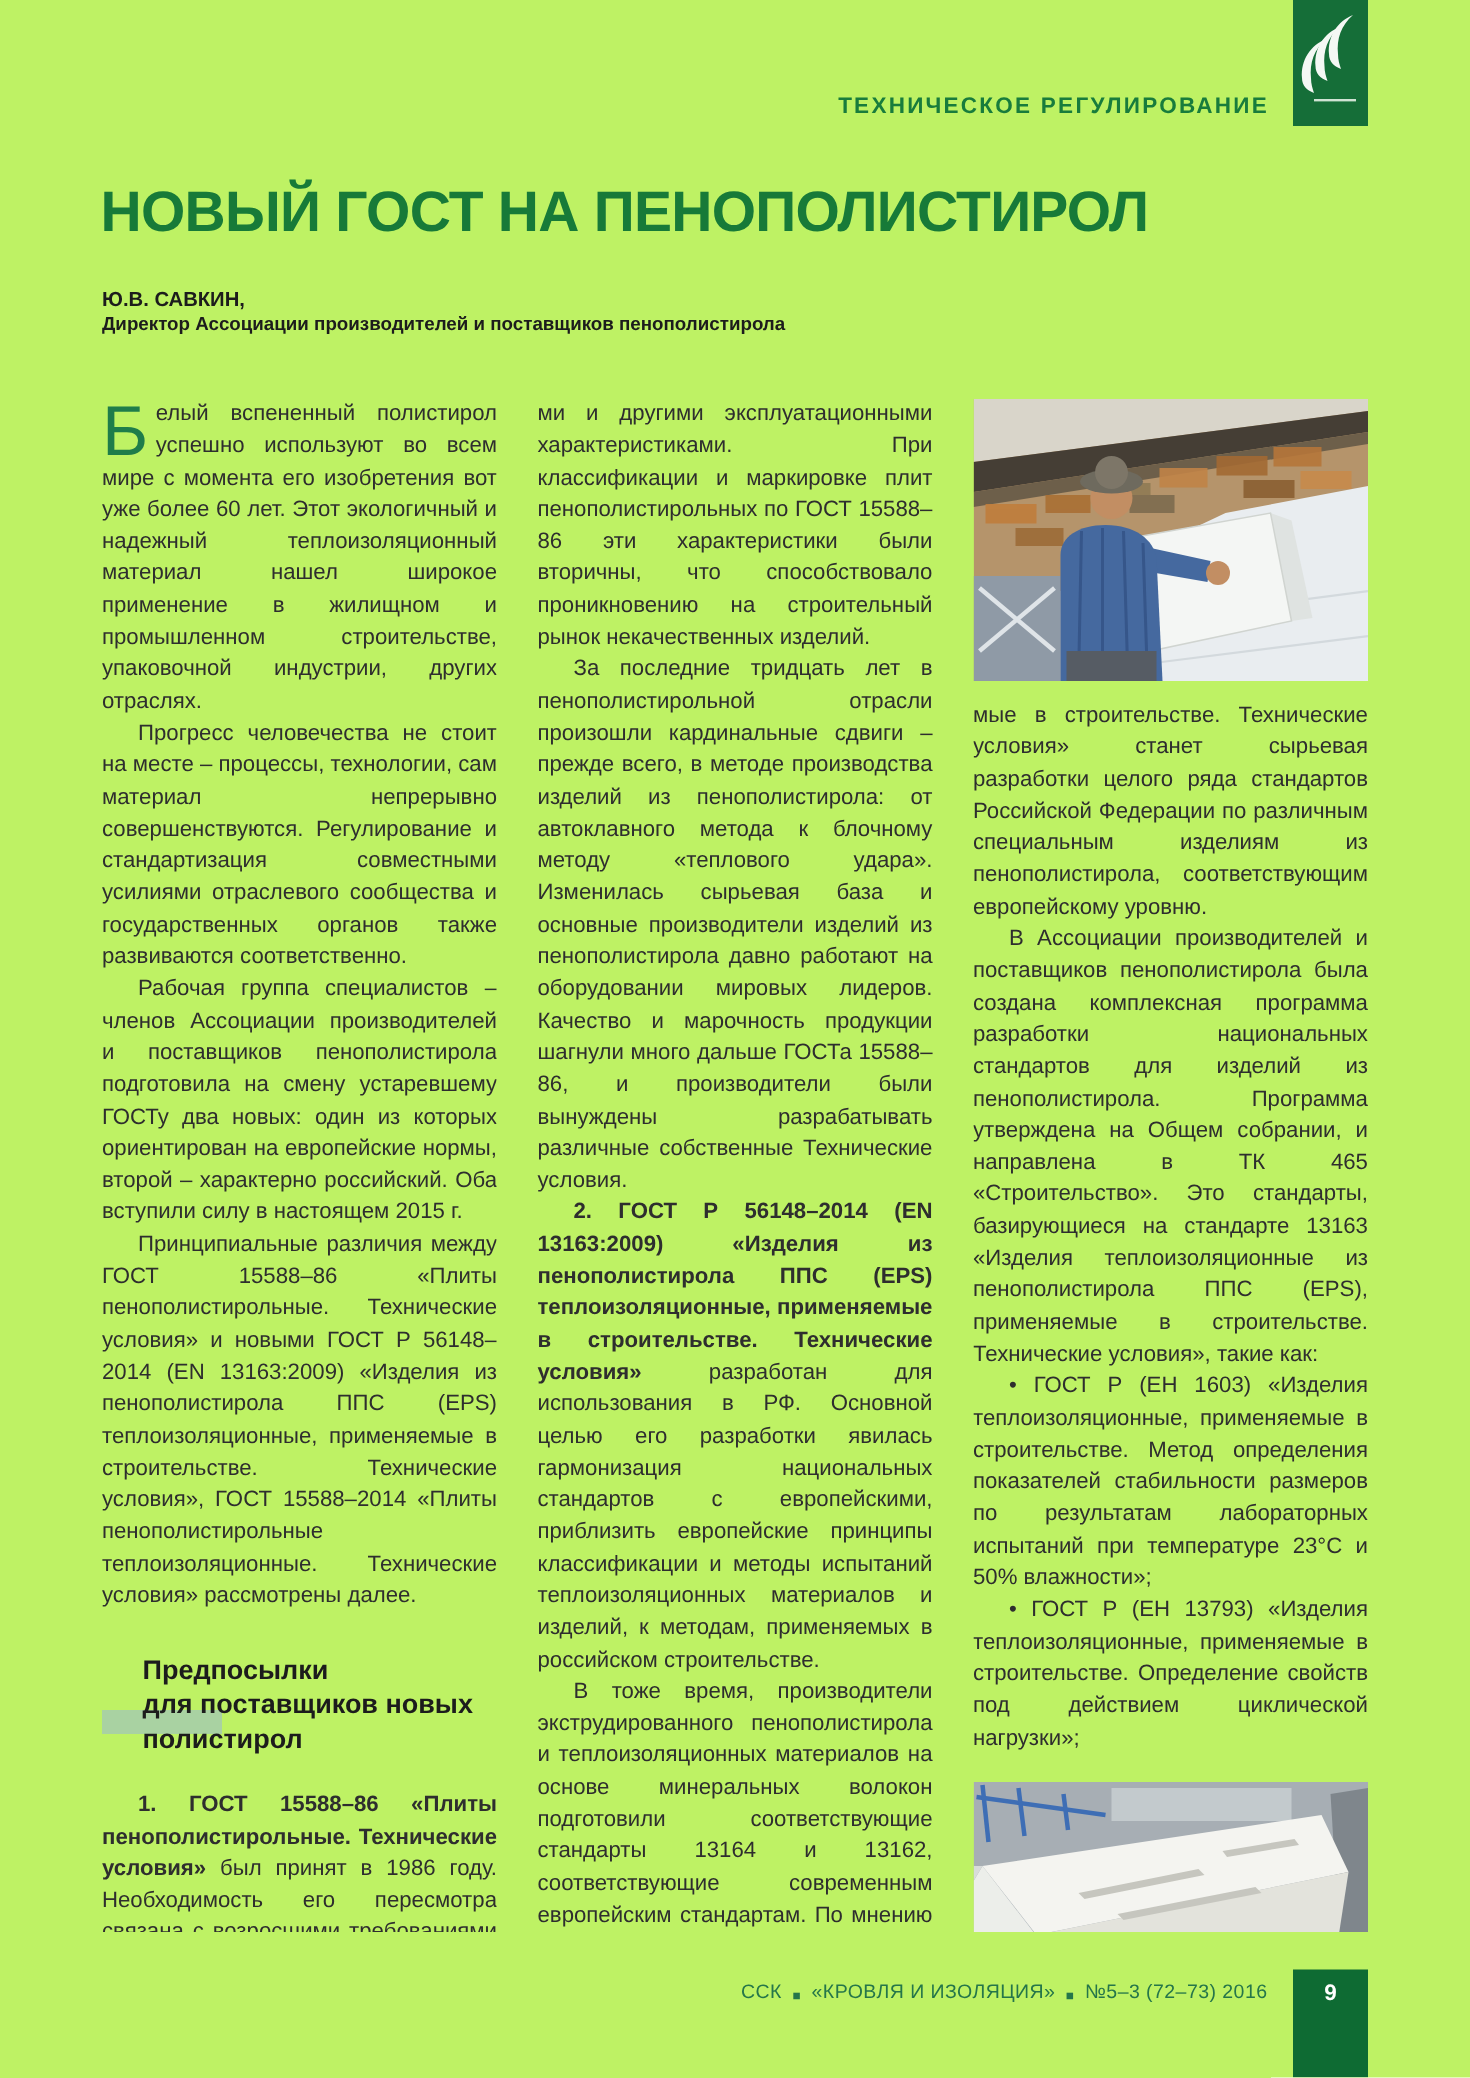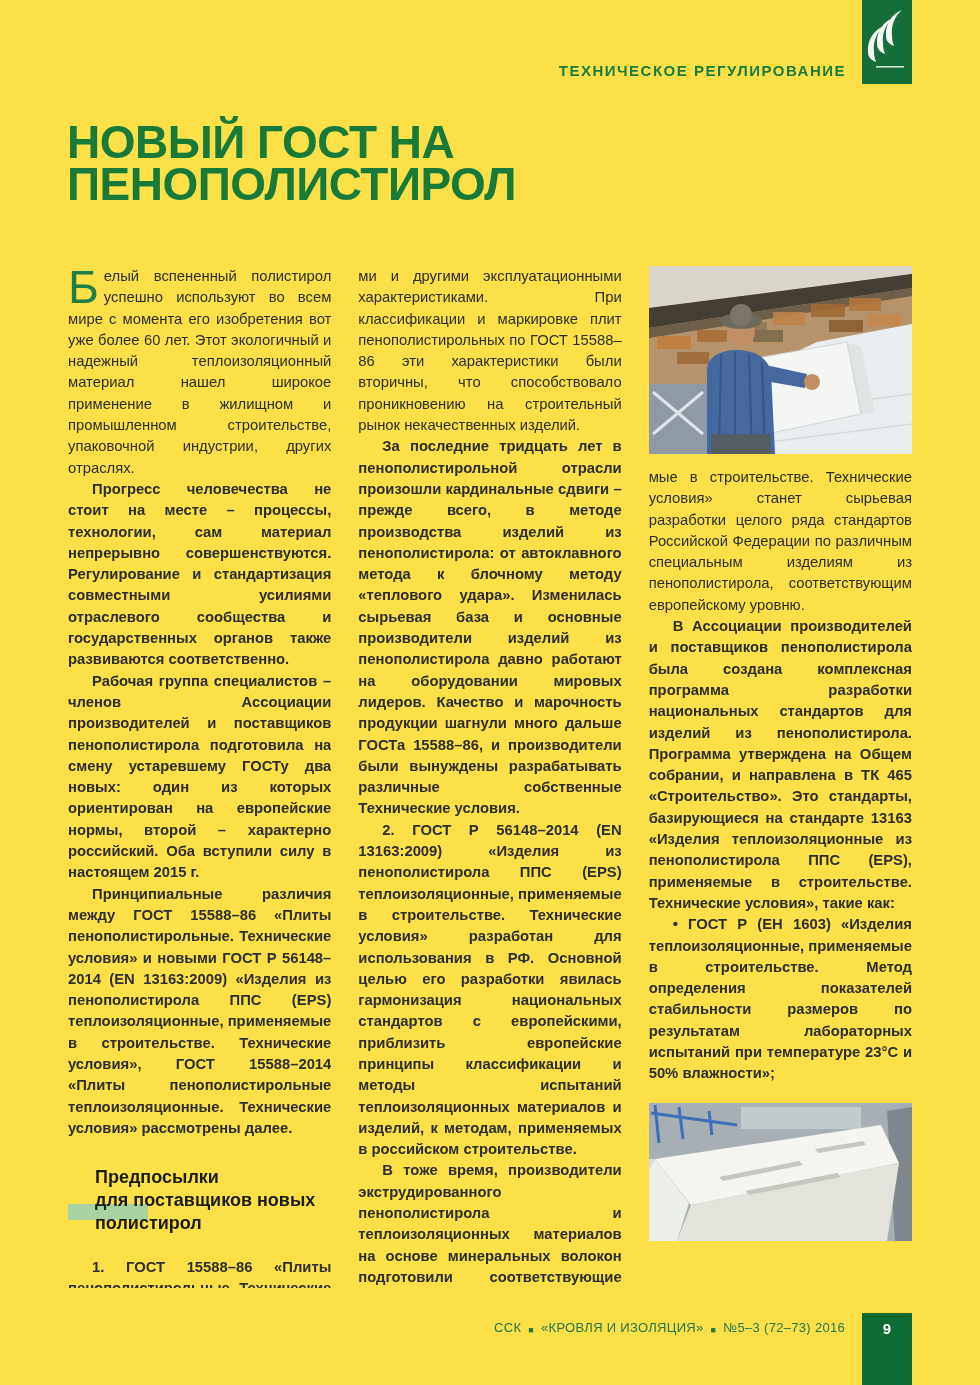--- a/index.html
+++ b/index.html
@@ -4,7 +4,7 @@
 <style>
   html,body { margin:0; padding:0; background:#ffffff; }
   .page {
-    position:relative; width:980px; height:1385px; background:#fde047;
+    position:relative; width:980px; height:1385px; background:#bef264;
     font-family:"Liberation Sans", sans-serif; color:#2b2b2b; overflow:hidden;
     margin:0 auto;
   }

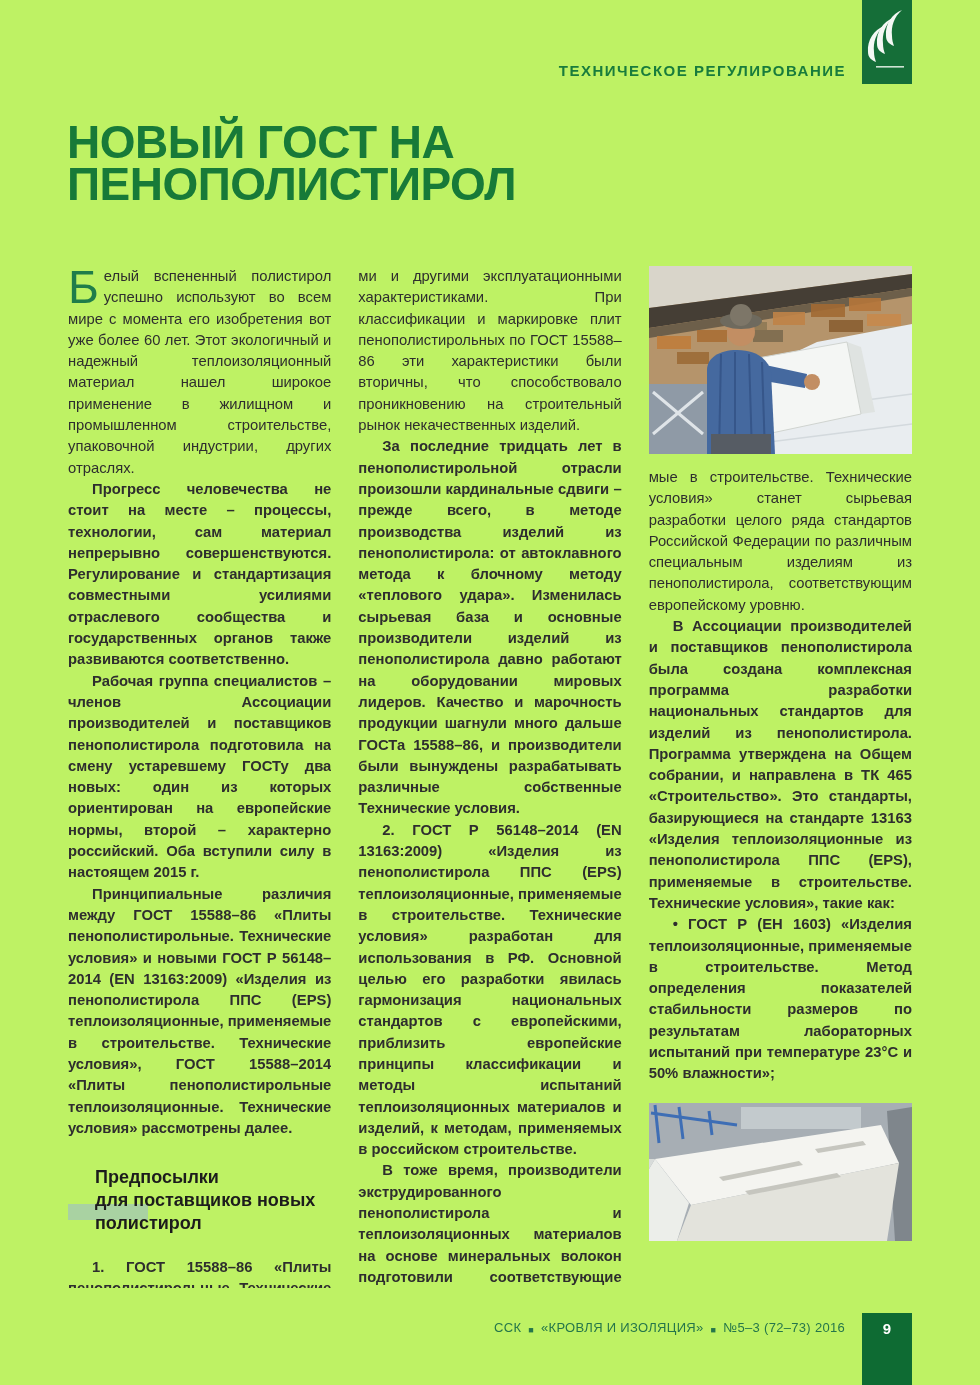--- a/index.html
+++ b/index.html
@@ -18,7 +18,7 @@
   
   .article-title {
     position:absolute; left:67px; top:121px; margin:0; width:780px;
-    font-size:46px; line-height:42px; font-weight:bold; letter-spacing:-0.5px;
+    font-size:38px; line-height:42px; font-weight:bold; letter-spacing:-0.5px;
     color:#177a38;
   }
   .author-block { position:absolute; left:68px; top:191px; color:#1c1c1c; }

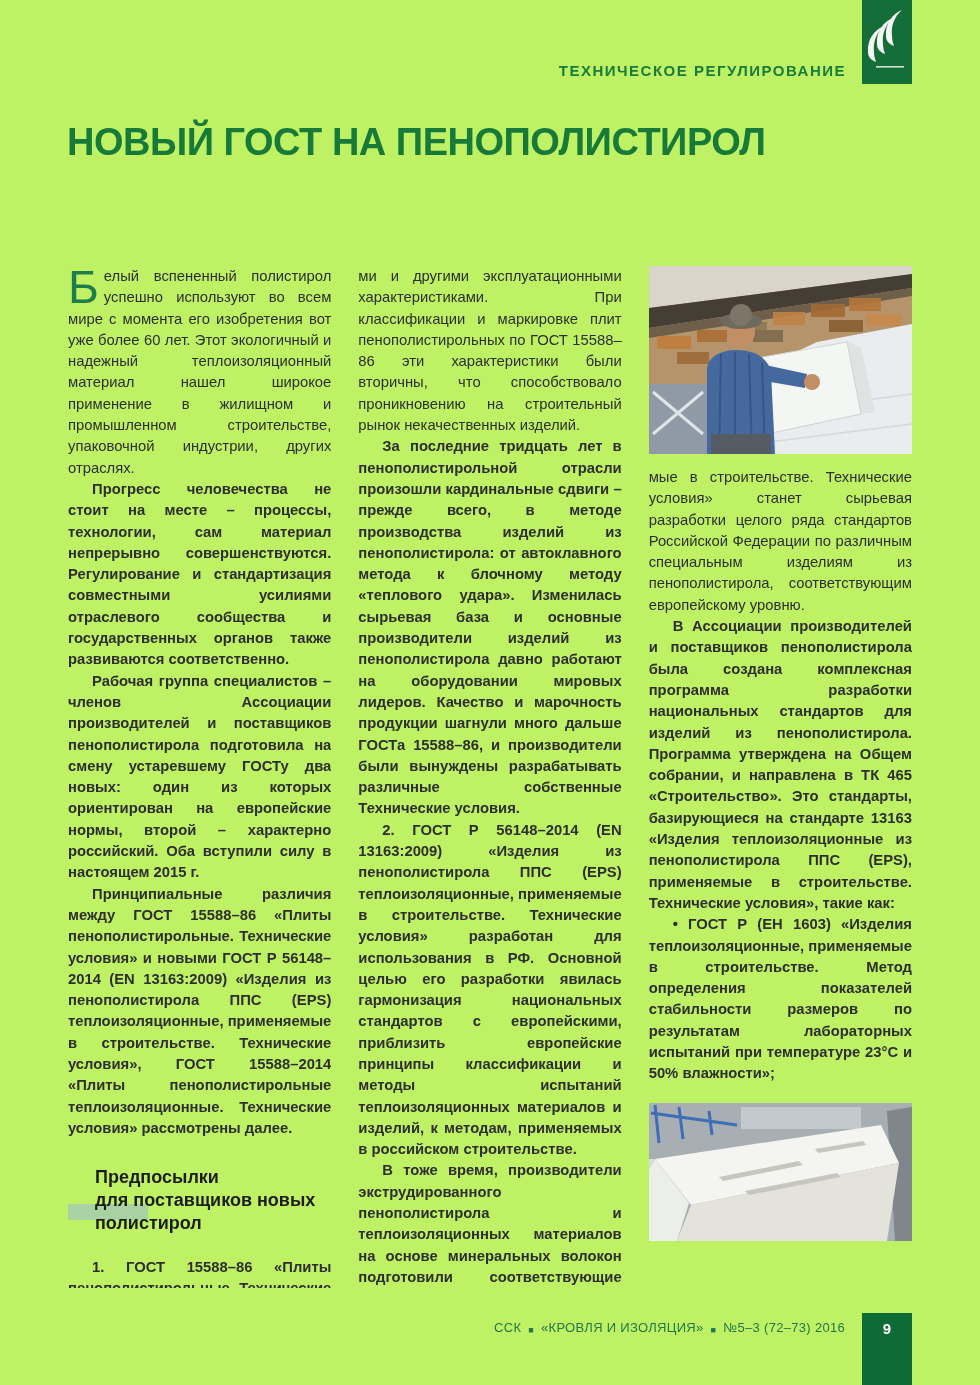--- a/index.html
+++ b/index.html
@@ -82,6 +82,10 @@
   </div>
 
   <h1 class="article-title">НОВЫЙ ГОСТ НА ПЕНОПОЛИСТИРОЛ</h1>
+  <div class="author-block">
+    <div class="author-name">Ю.В. САВКИН,</div>
+    <div class="author-role">Директор Ассоциации производителей и поставщиков пенополистирола</div>
+  </div>
 
   <div class="body-cols">
 

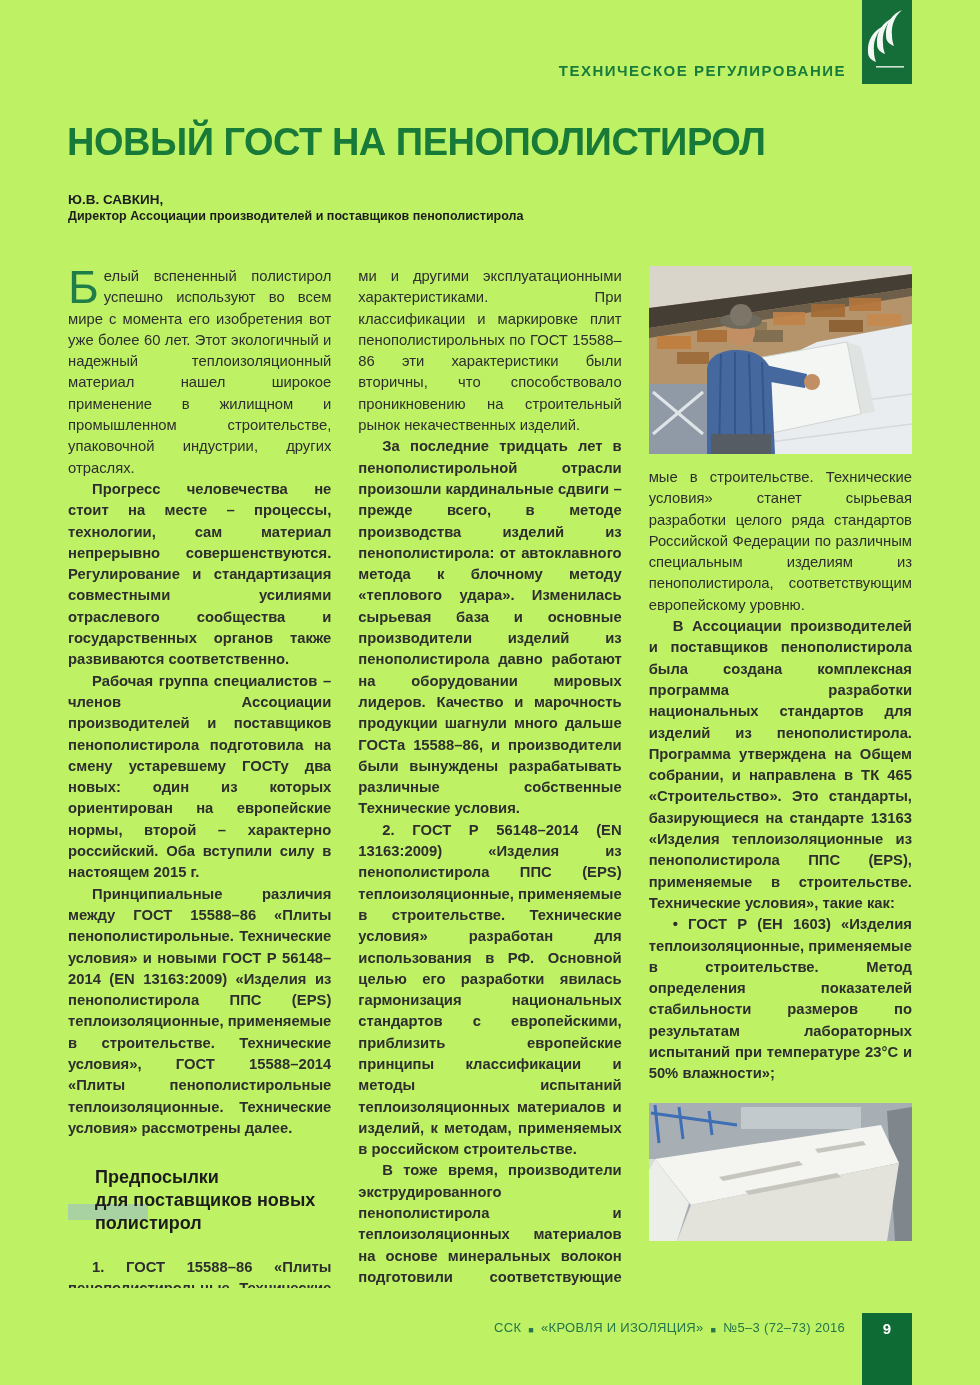--- a/index.html
+++ b/index.html
@@ -34,7 +34,7 @@
     margin:0; font-size:14.8px; line-height:21.3px; text-align:justify;
     color:#2e2e2e; hyphens:auto;
   }
-  .col p.ind { text-indent:24px;font-weight:bold; }
+  .col p.ind { text-indent:24px; }
   .dropcap {
     float:left; color:#1f7d4a; font-size:47px; line-height:38px;
     padding:2px 5px 0 0; font-weight:normal;

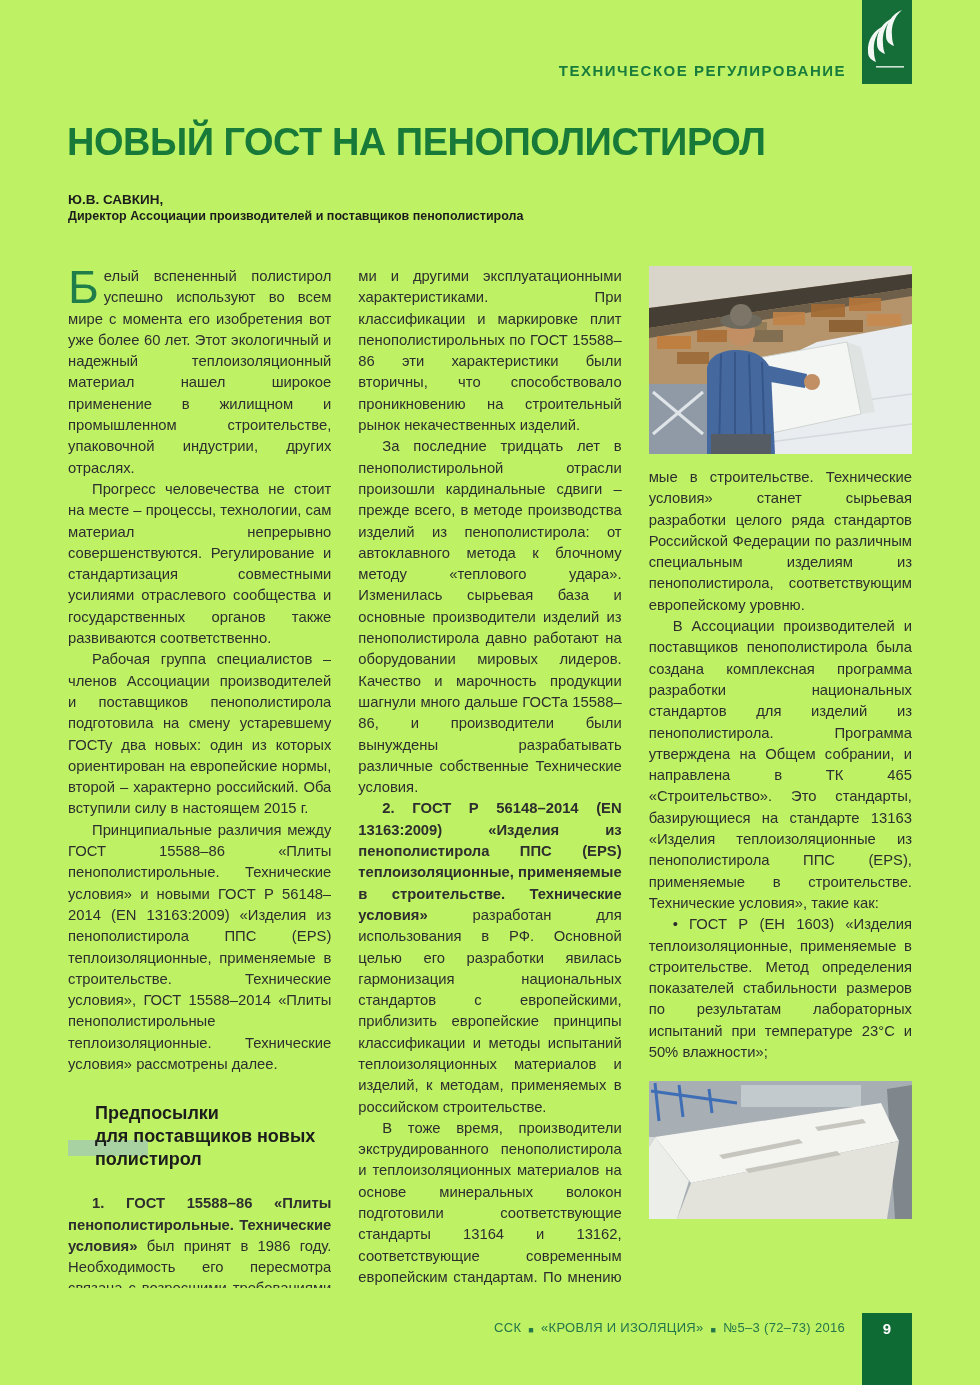--- a/index.html
+++ b/index.html
@@ -153,6 +153,7 @@
       <p>мые в строительстве. Технические условия» станет сырьевая разработки целого ряда стандартов Российской Федерации по различным специальным изделиям из пенополистирола, соответствующим европейскому уровню.</p>
       <p class="ind">В Ассоциации производителей и поставщиков пенополистирола была создана комплексная программа разработки национальных стандартов для изделий из пенополистирола. Программа утверждена на Общем собрании, и направлена в ТК 465 «Строительство». Это стандарты, базирующиеся на стандарте 13163 «Изделия теплоизоляционные из пенополистирола ППС (EPS), применяемые в строительстве. Технические условия», такие как:</p>
       <p class="ind">• ГОСТ Р (ЕН 1603) «Изделия теплоизоляционные, применяемые в строительстве. Метод определения показателей стабильности размеров по результатам лабораторных испытаний при температуре 23°С и 50% влажности»;</p>
+      <p class="ind">• ГОСТ Р (ЕН 13793) «Изделия теплоизоляционные, применяемые в строительстве. Определение свойств под действием циклической нагрузки»;</p>
       <svg class="photo bottom" width="263" height="138" viewBox="0 0 263 138" xmlns="http://www.w3.org/2000/svg">
         <rect width="263" height="138" fill="#a7aeb4"></rect>
         <g stroke="#3e6eb5" stroke-width="3">

